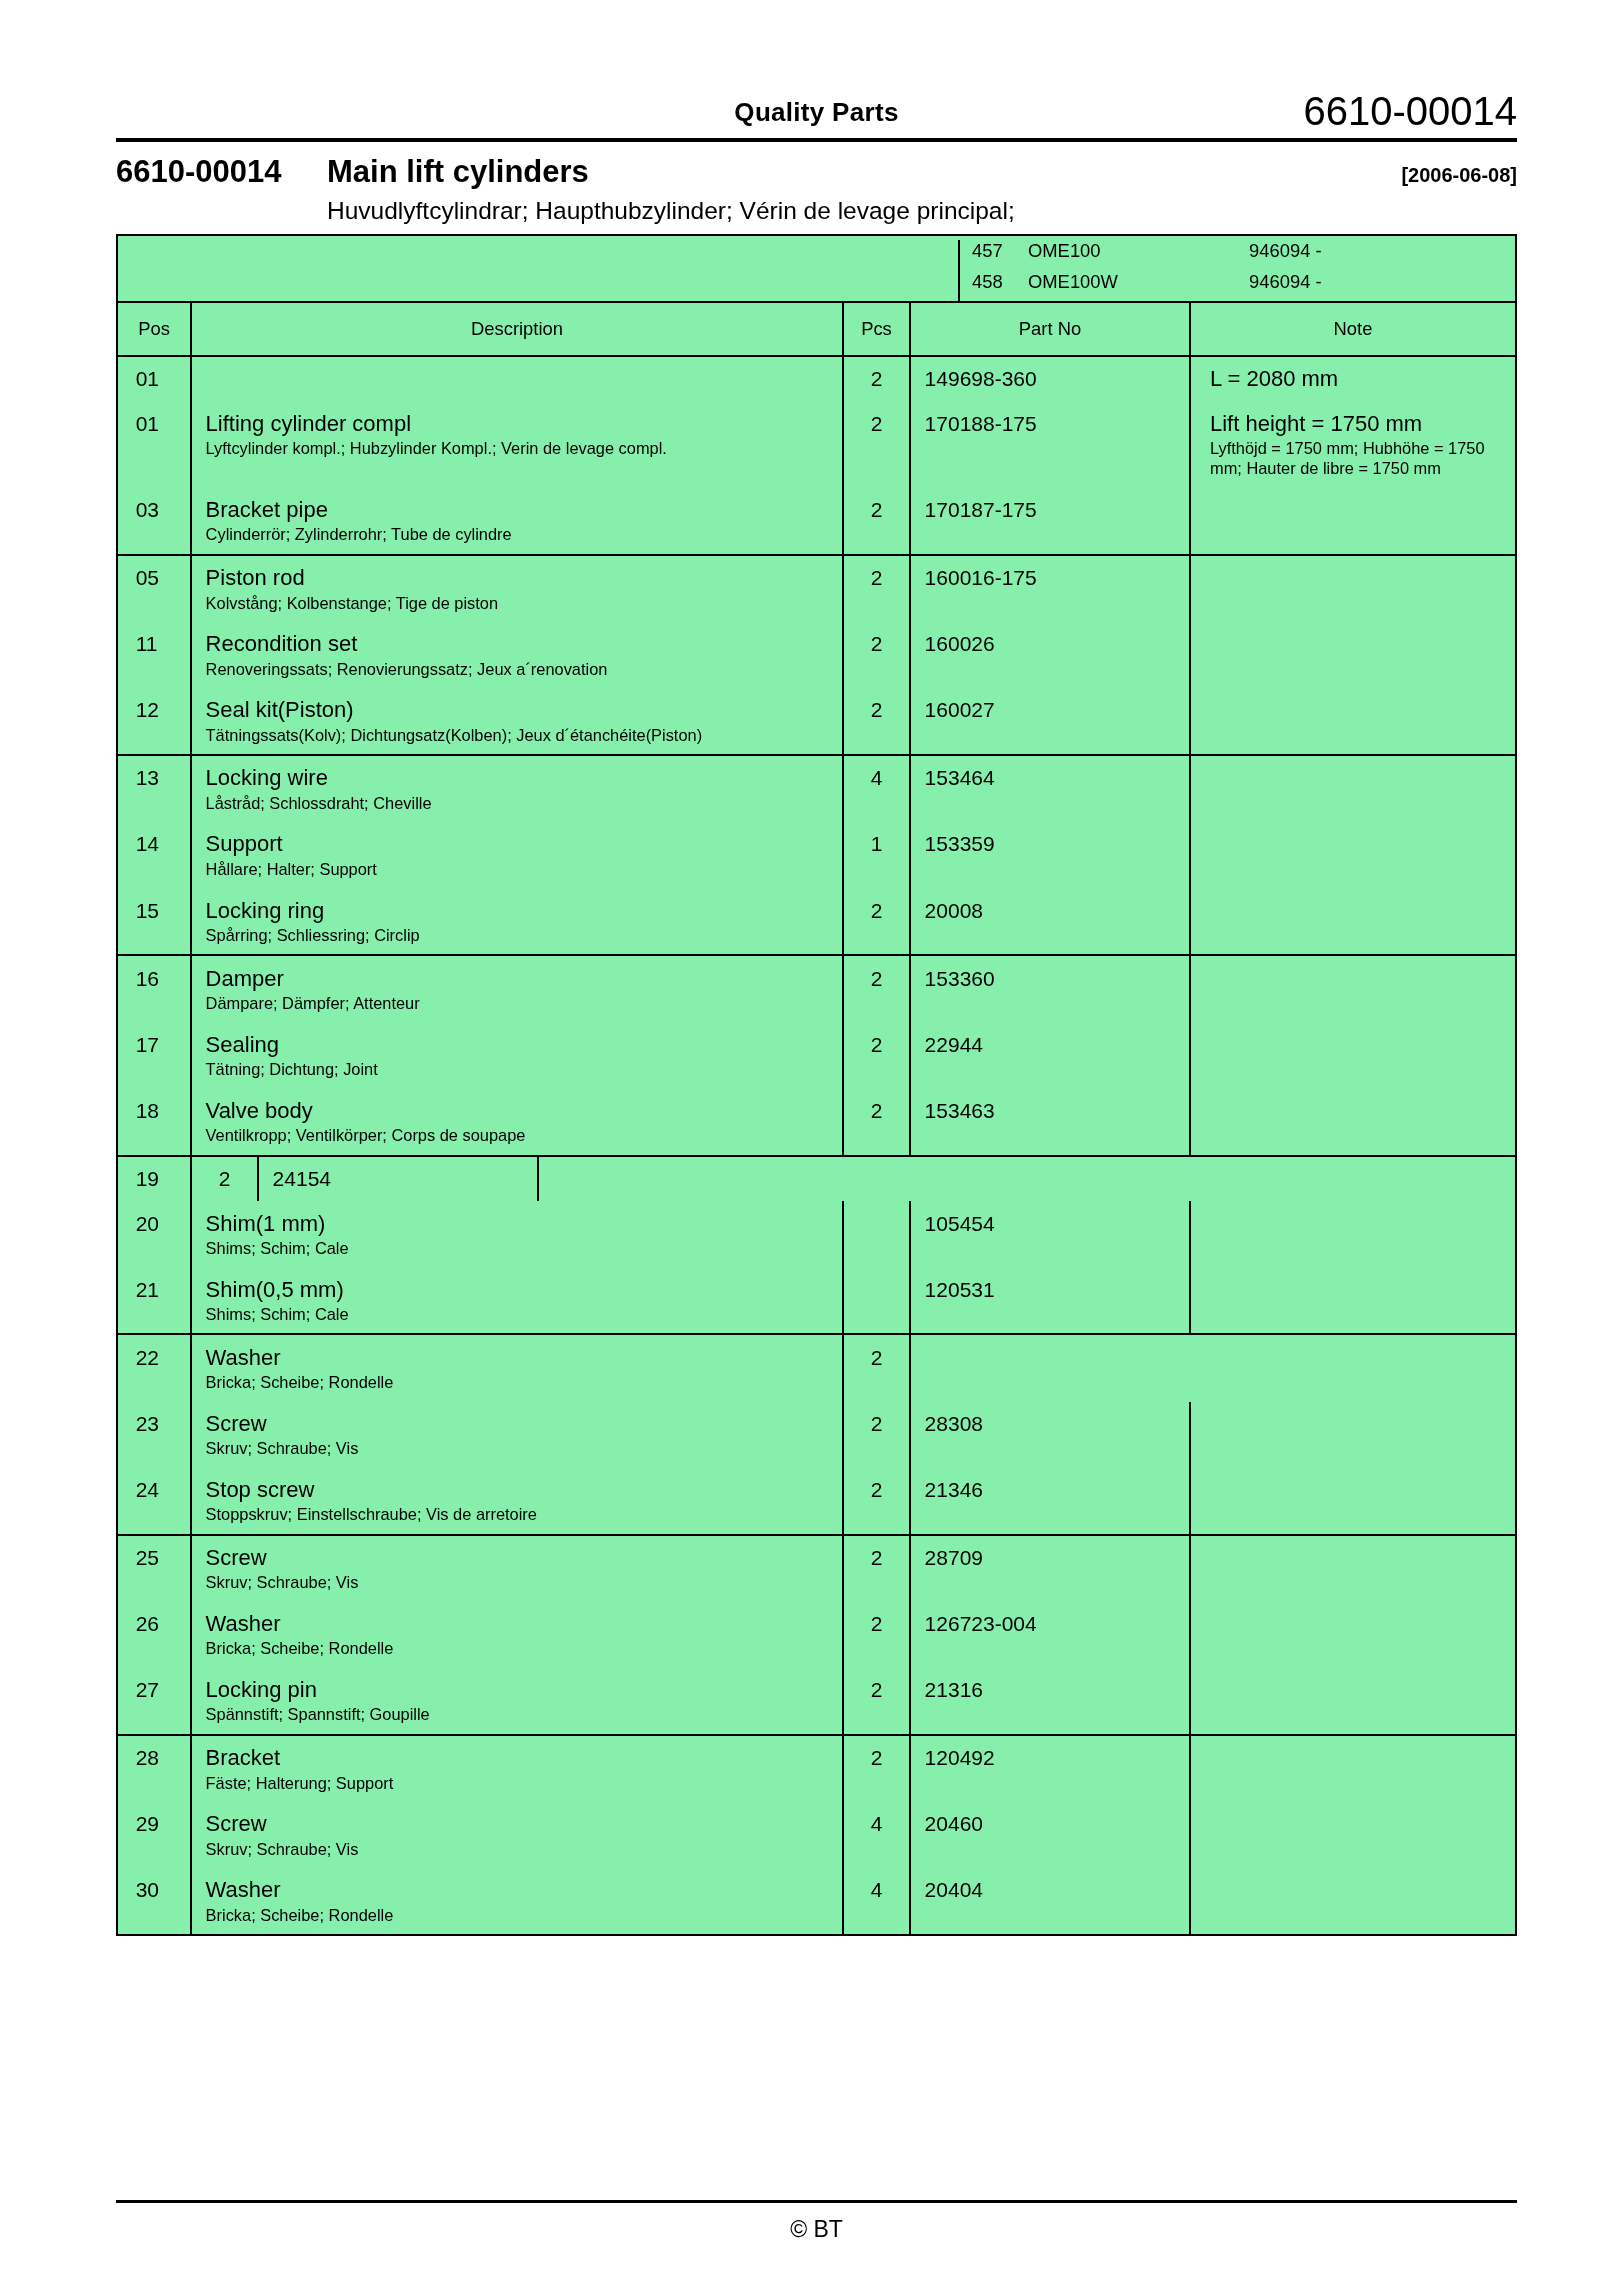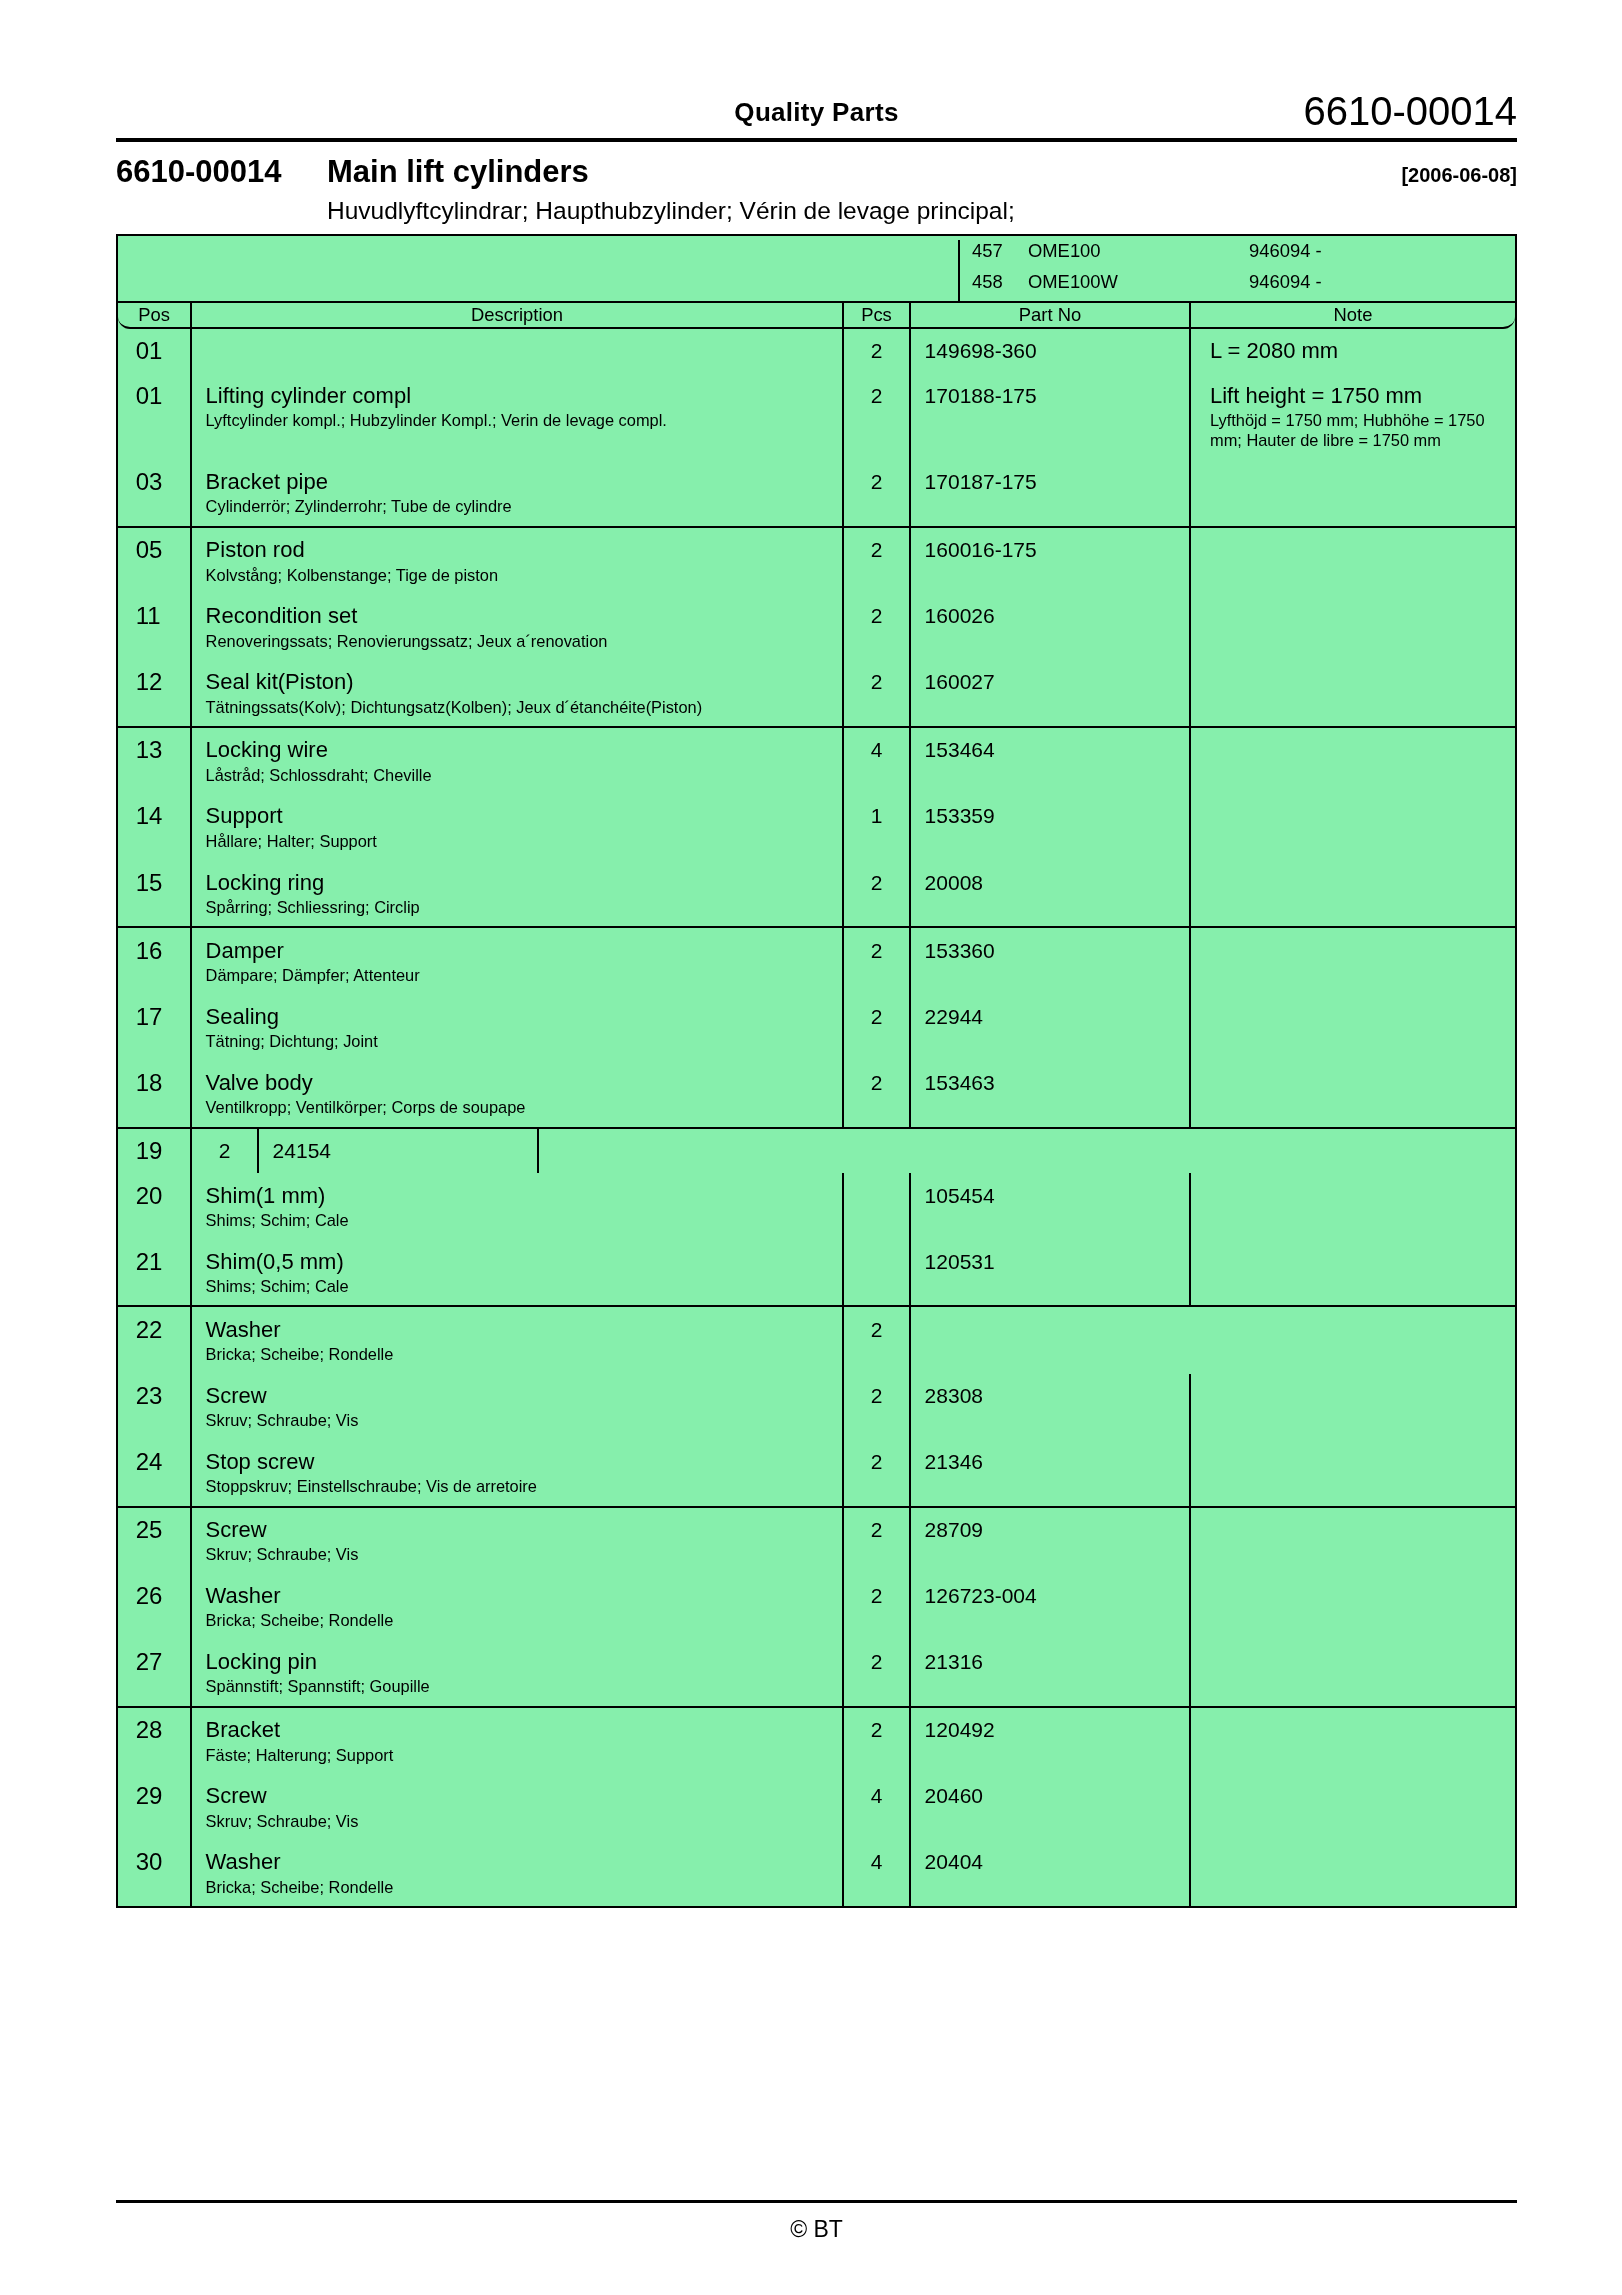--- a/index.html
+++ b/index.html
@@ -42,7 +42,7 @@
   .info-serial { position:absolute; left:1131px;text-align:right; }
 
   
-  .col-header-row { display:flex; height:26px; border-bottom:2px solid #000;border-radius:12px; }
+  .col-header-row { display:flex; height:54px; border-bottom:2px solid #000; }
   .hcell { display:flex; align-items:center; justify-content:center;
            font-size:18.4px; font-weight:400; border-right:2px solid #000; }
   .hcell:last-child { border-right:none; }

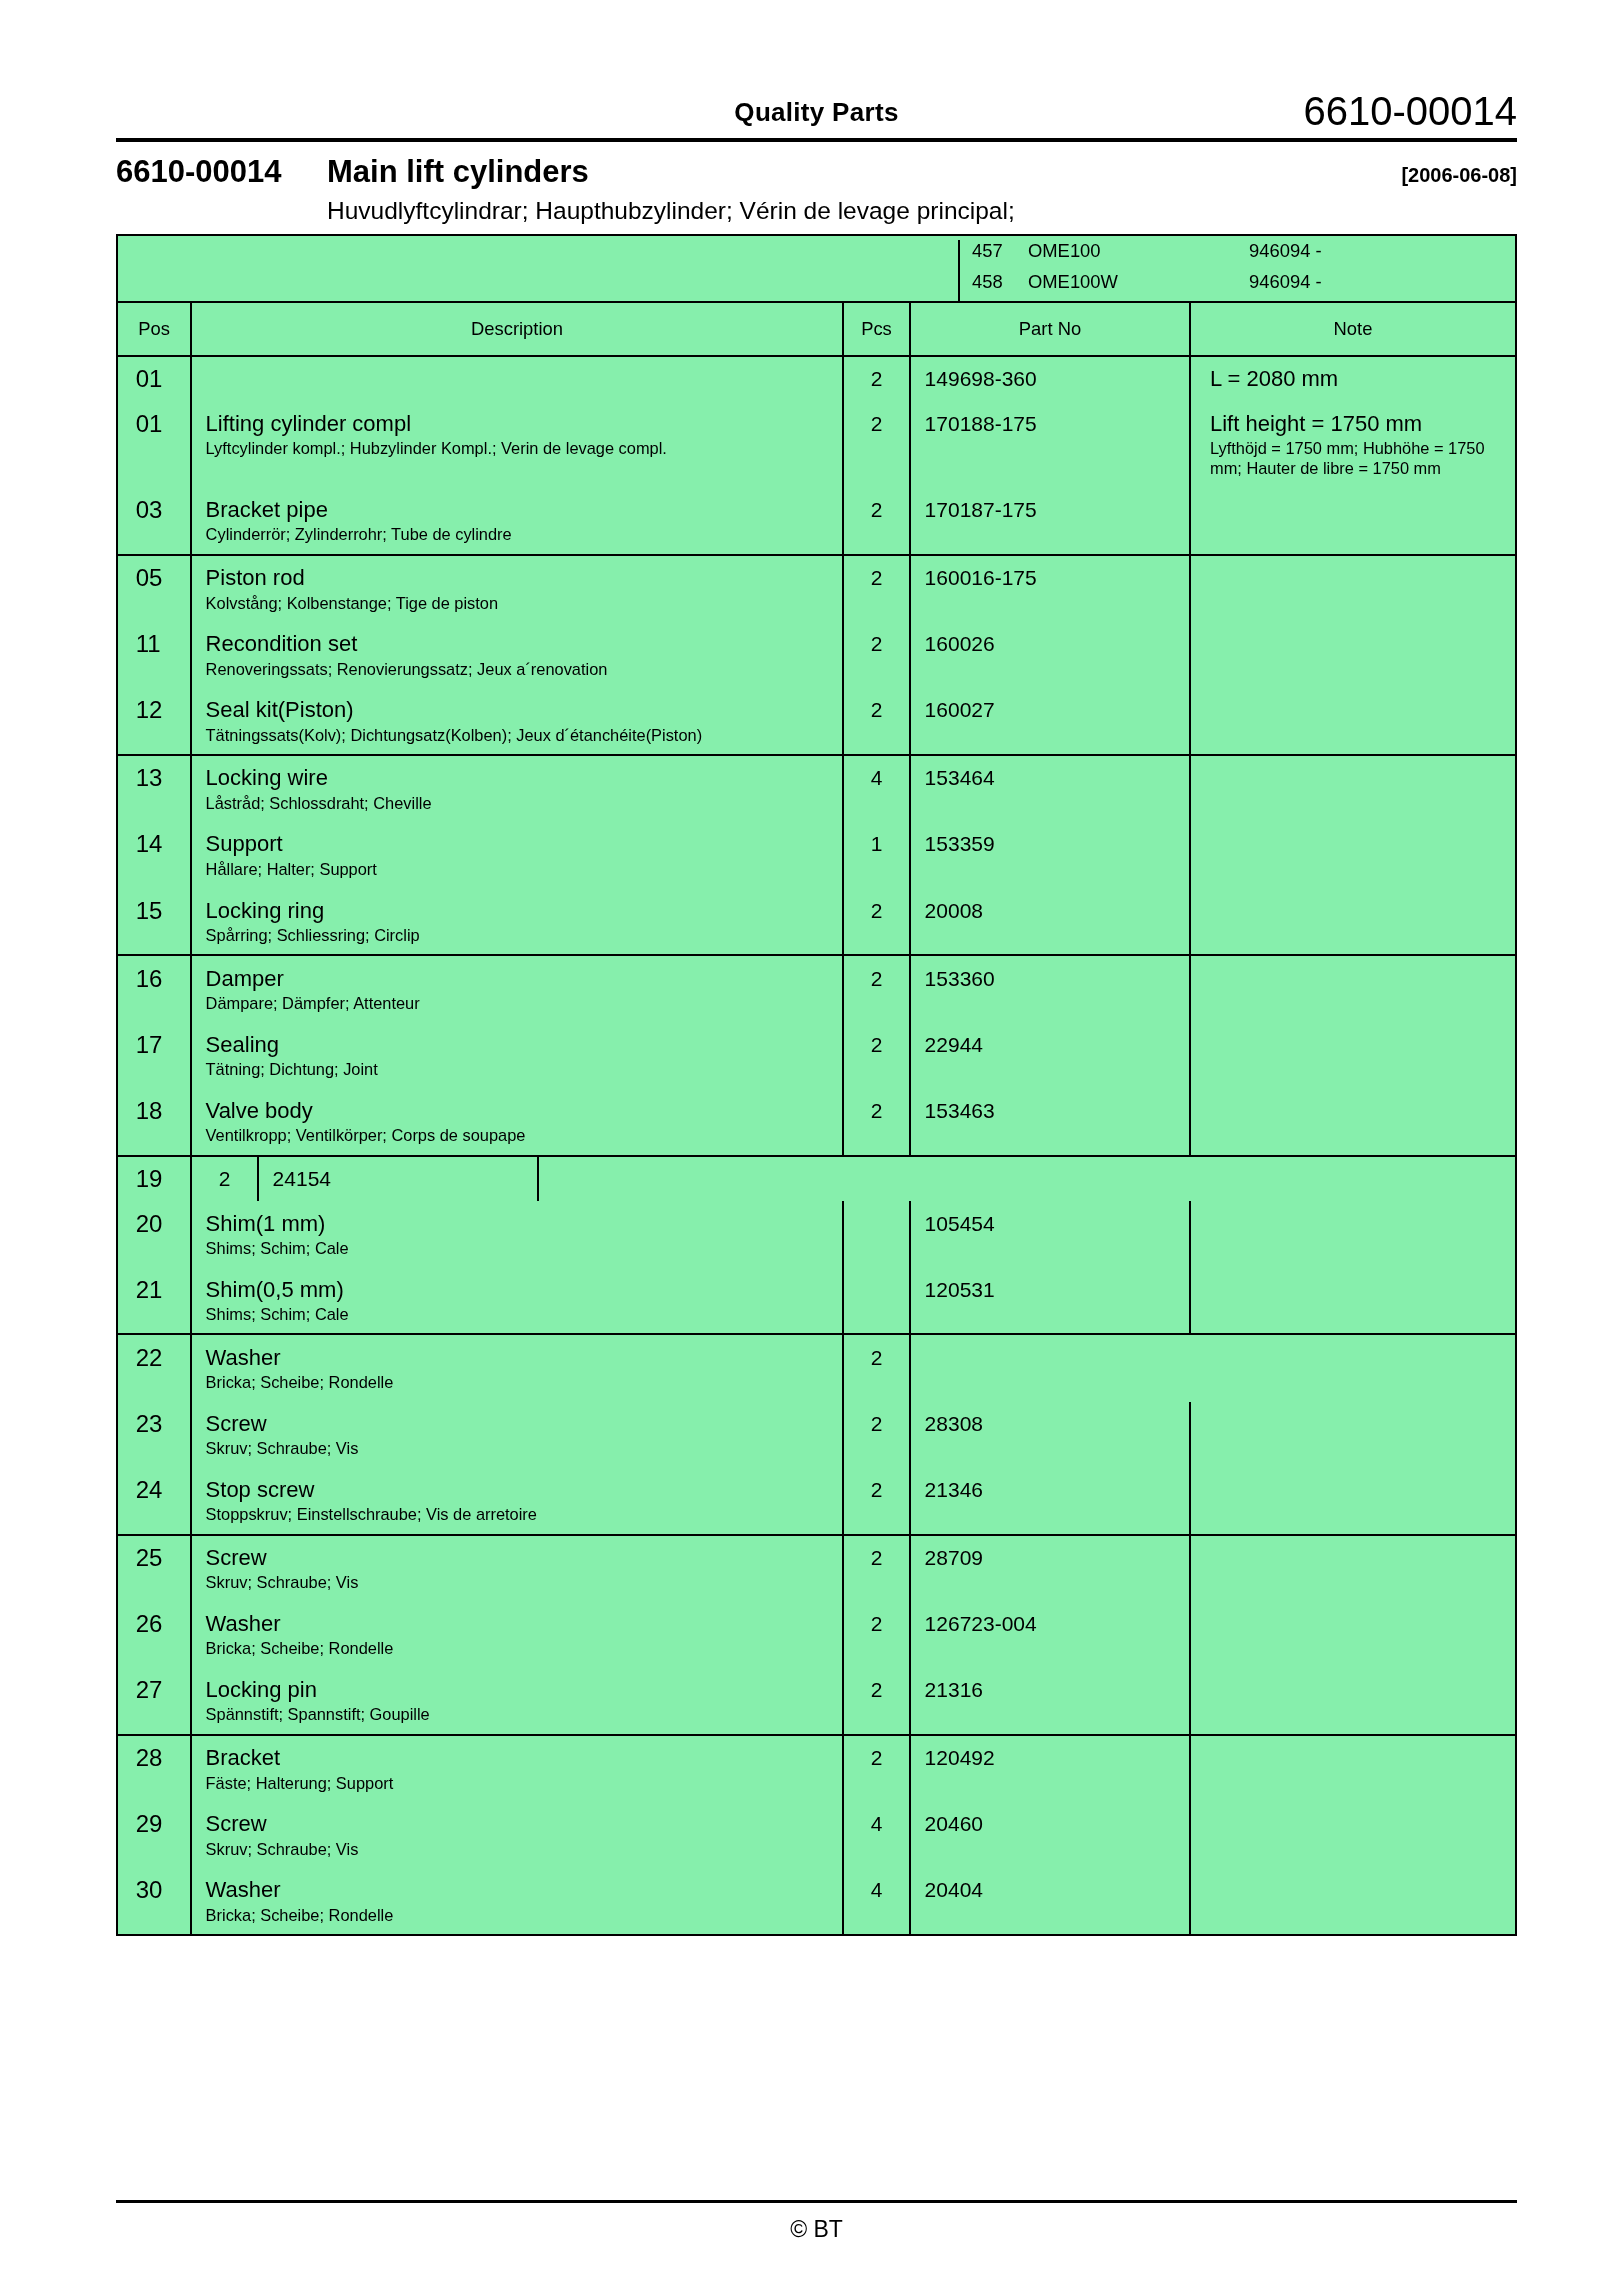--- a/index.html
+++ b/index.html
@@ -61,7 +61,7 @@
   .cell:last-child { border-right:none; }
   .cell .main { font-size:22px; line-height:27px; }
   .cell .sub  { font-size:16.4px; line-height:20px; margin-top:1.4px; }
-  .cell.pos  { font-size:24px; line-height:27px; padding-left:17.7px; }
+  .cell.pos  { font-size:21px; line-height:27px; padding-left:17.7px; }
   .cell.desc { padding-left:13.6px; padding-right:16.4px; }
   .cell.pcs  { font-size:21px; line-height:27px; text-align:center; }
   .cell.part { font-size:21px; line-height:27px; padding-left:13.6px; }

